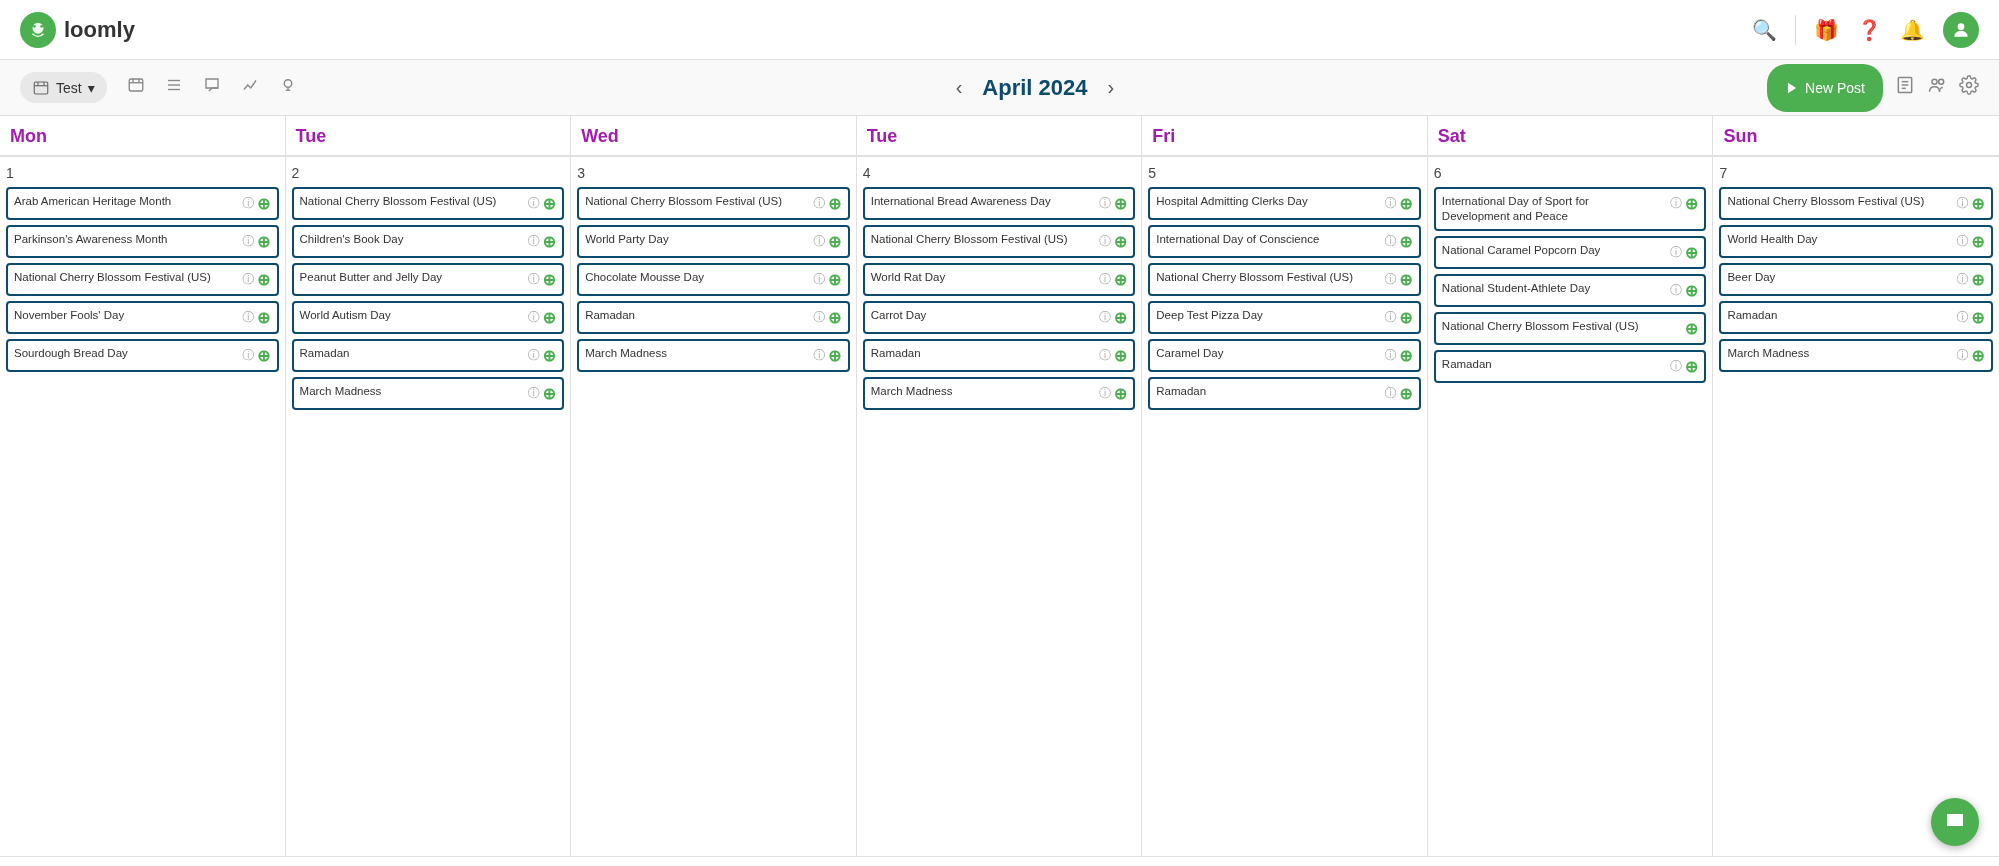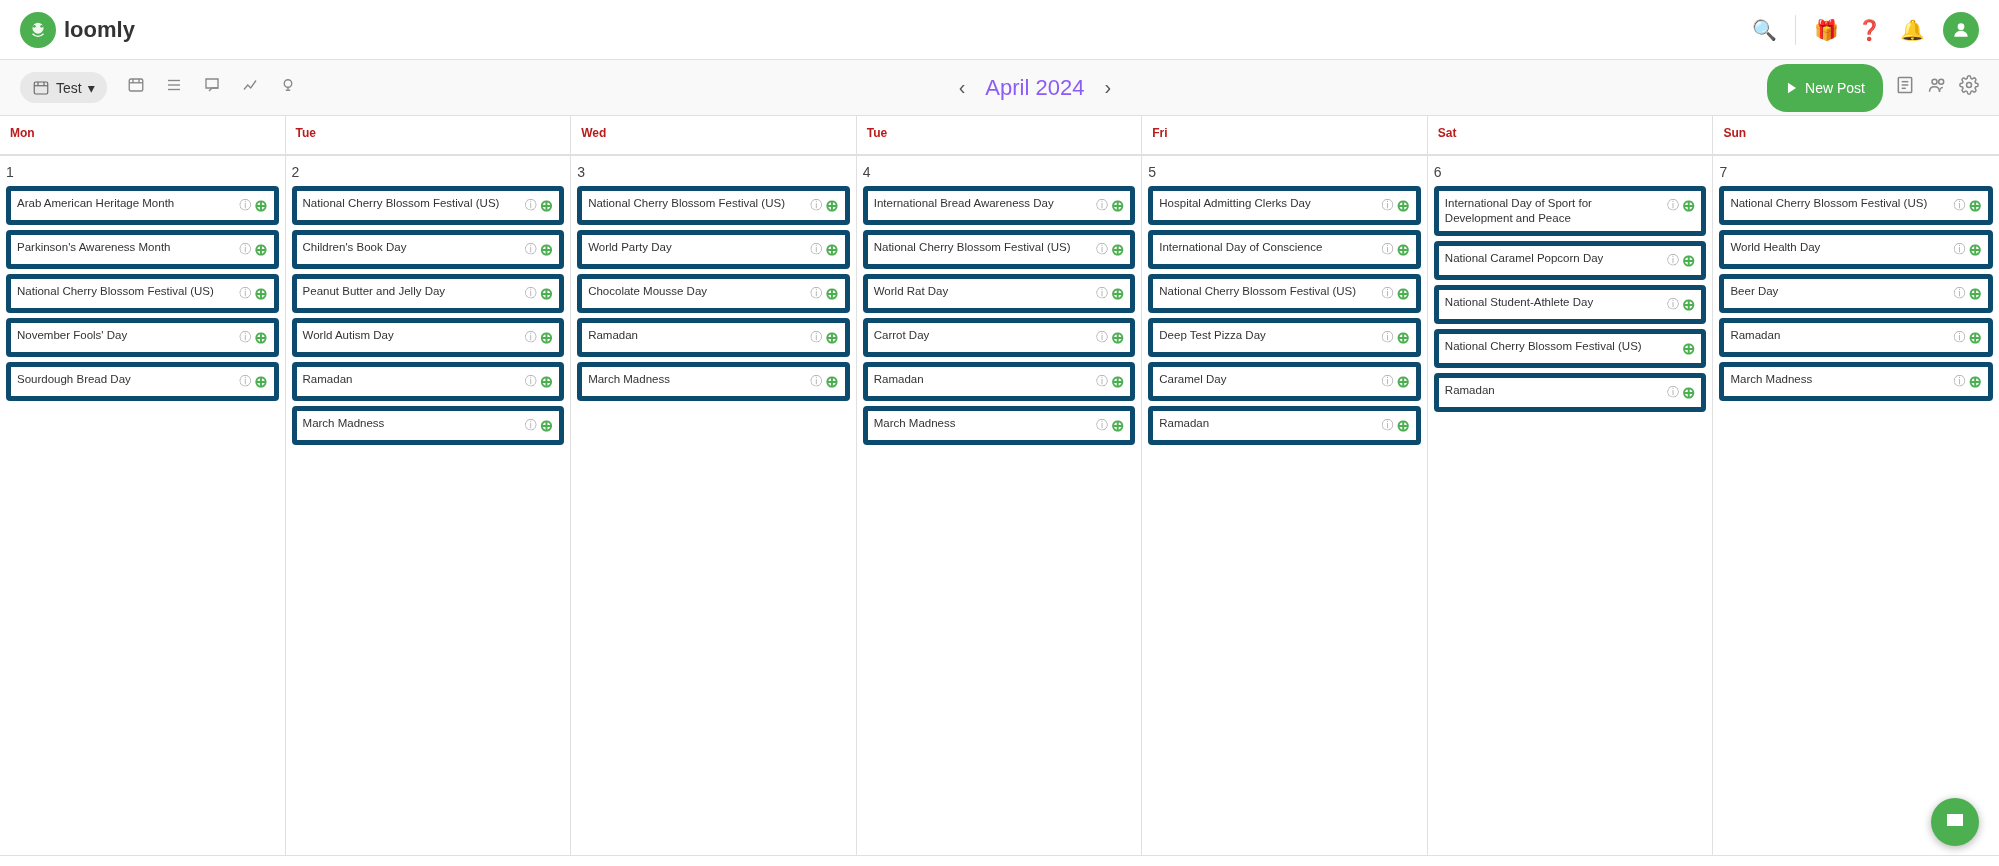--- a/index.html
+++ b/index.html
@@ -39,7 +39,7 @@
     .toolbar-center { flex: 1; display: flex; align-items: center; justify-content: center; gap: 20px; }
     .month-nav { display: flex; align-items: center; gap: 20px; }
     .nav-arrow { background: none; border: none; cursor: pointer; font-size: 20px; color: #555; }
-    .month-title { font-size: 22px; font-weight: 400; color: #8b5cf6; }
+    .month-title { font-size: 22px; font-weight: 700; color: #0c4a6e; }
     .toolbar-right { display: flex; align-items: center; gap: 12px; }
     .new-post-btn {
       background: #4CAF50; color: white; border: none; border-radius: 20px;

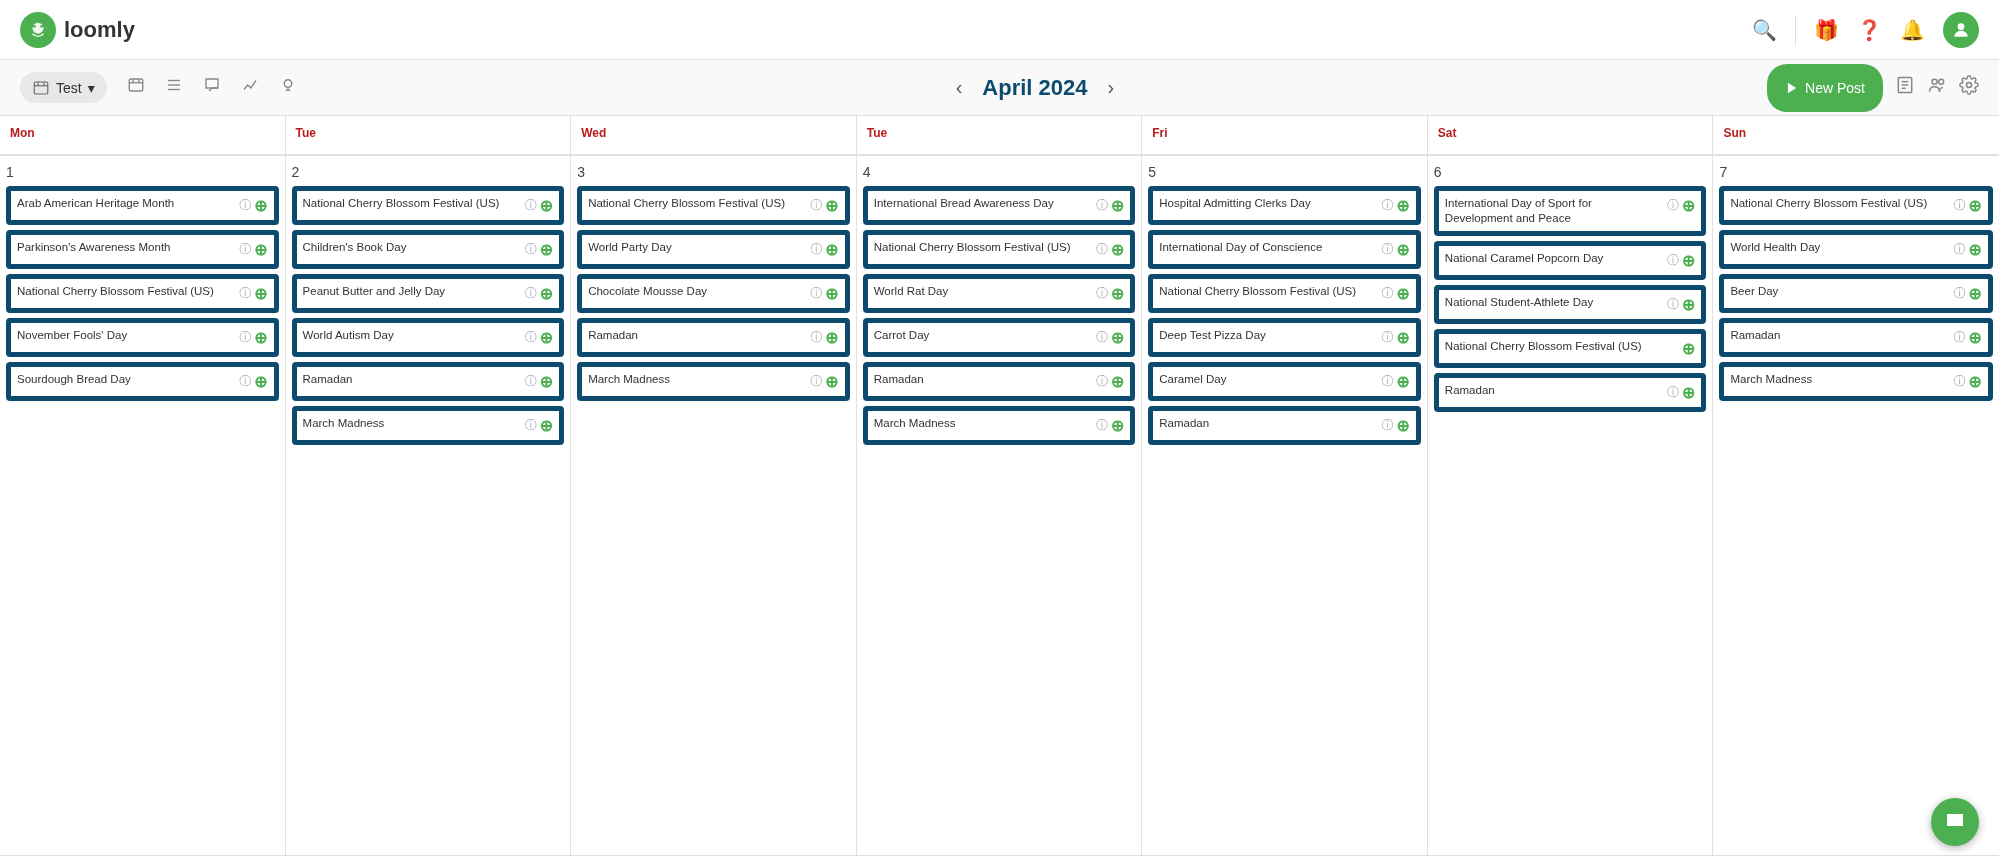--- a/index.html
+++ b/index.html
@@ -54,7 +54,7 @@
       border-bottom: 2px solid #e0e0e0;
     }
     .day-header {
-      padding: 10px 10px 14px; font-size: 12px; font-weight: 600; color: #b91c1c;
+      padding: 10px 10px 8px; font-size: 18px; font-weight: 600; color: #a21caf;
       border-right: 1px solid #e0e0e0;
     }
     .day-header:last-child { border-right: none; }

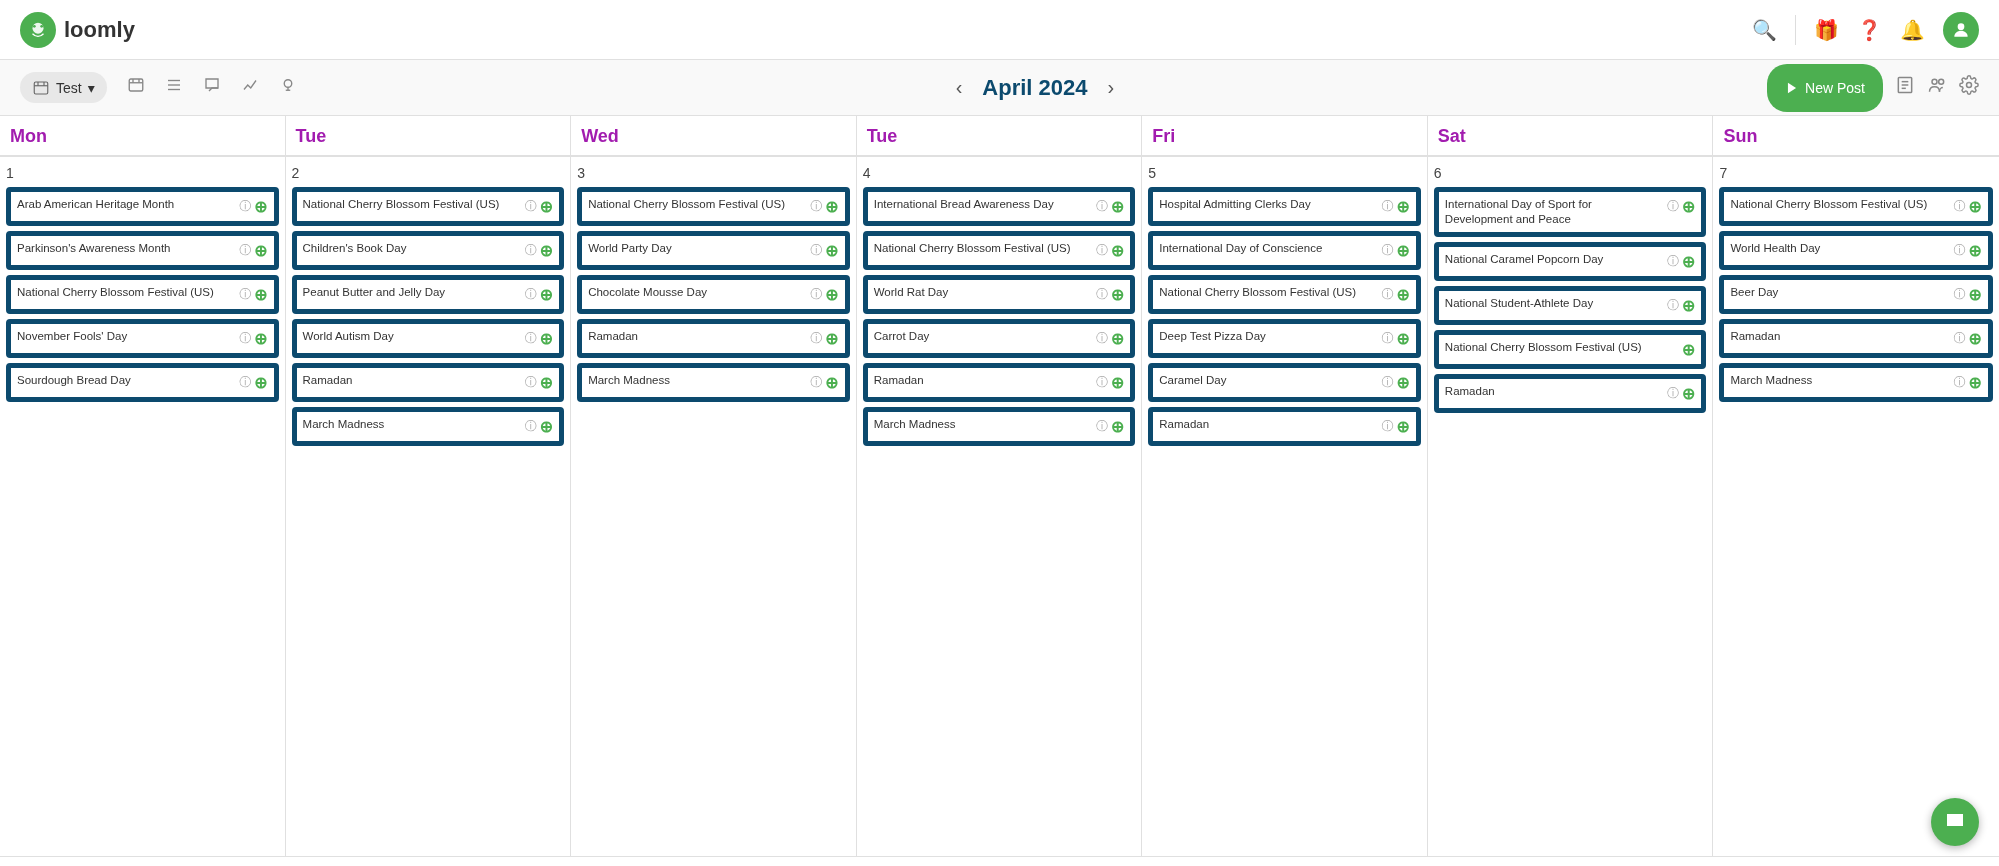--- a/index.html
+++ b/index.html
@@ -73,7 +73,7 @@
     
     .event-item {
       display: flex; align-items: flex-start; justify-content: space-between;
-      border: 5px solid #0c4a6e; border-radius: 4px; padding: 5px 6px;
+      border: 2px solid #0c4a6e; border-radius: 4px; padding: 5px 6px;
       margin-bottom: 5px; background: #fff; cursor: pointer; gap: 12px;
     }
     .event-text { font-size: 11.5px; color: #333; line-height: 1.3; flex: 1; }

